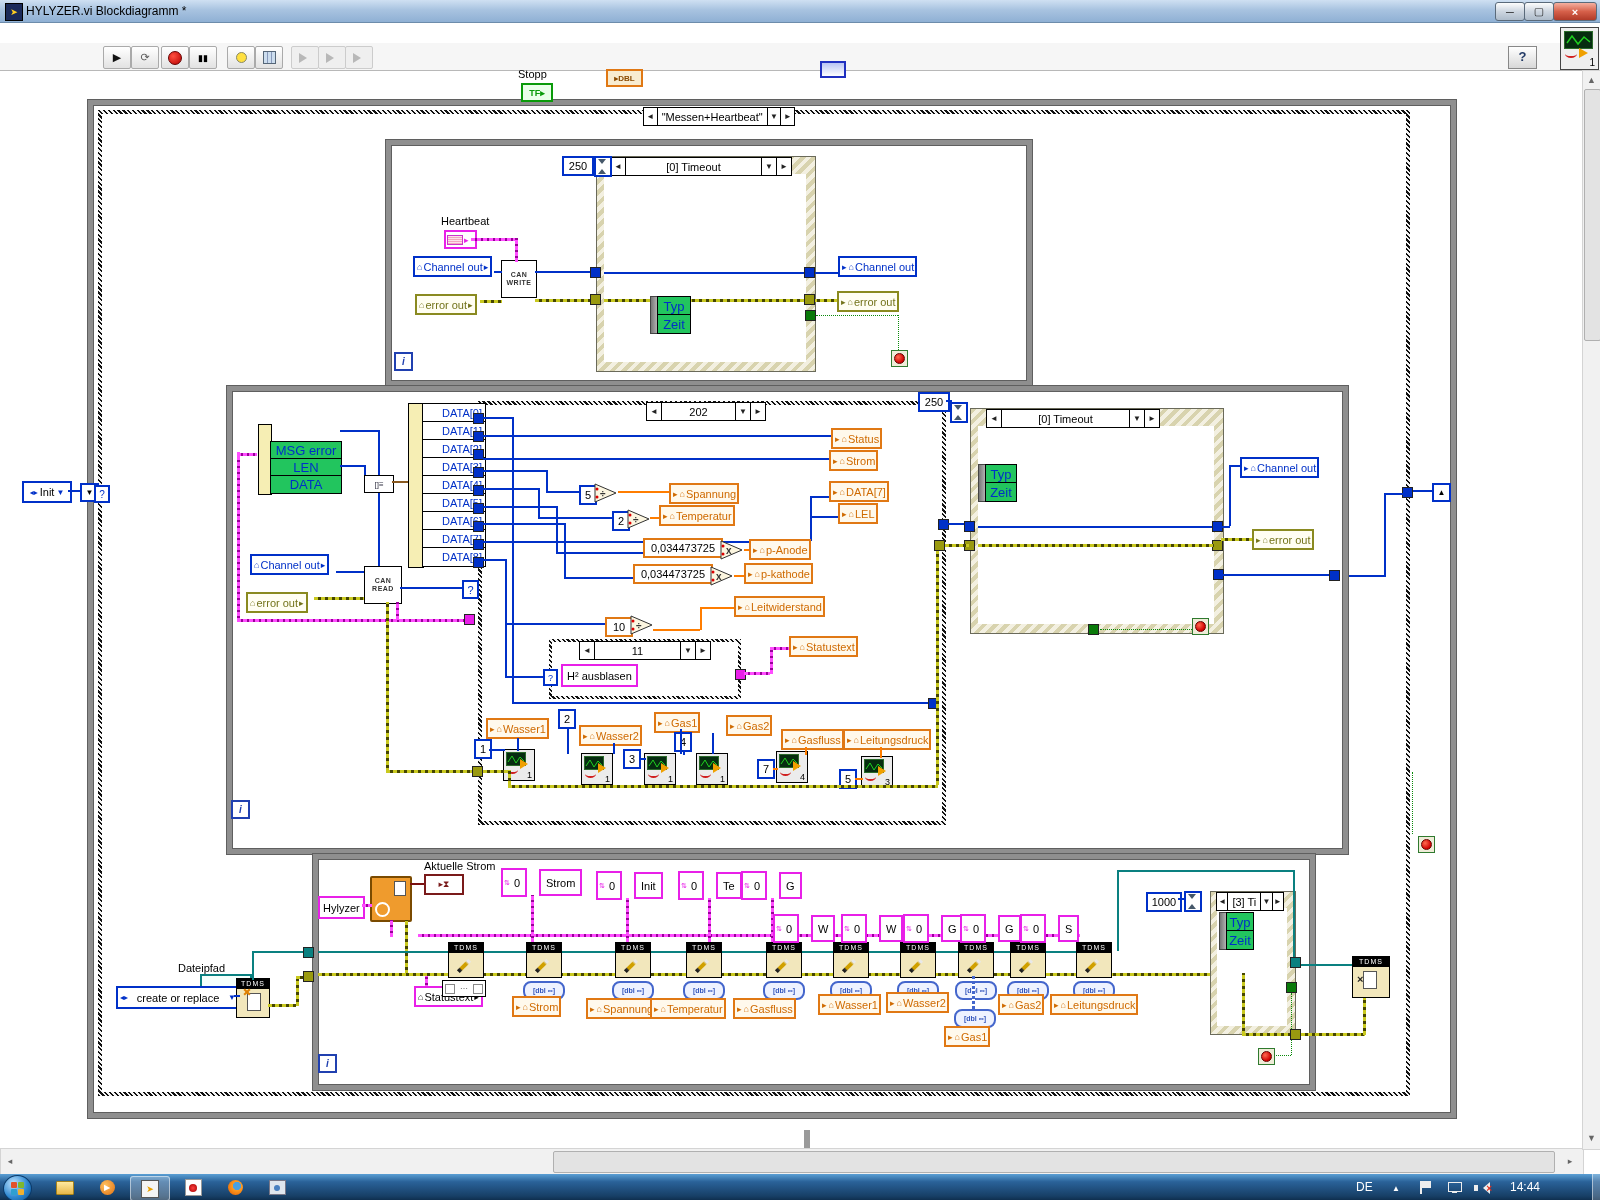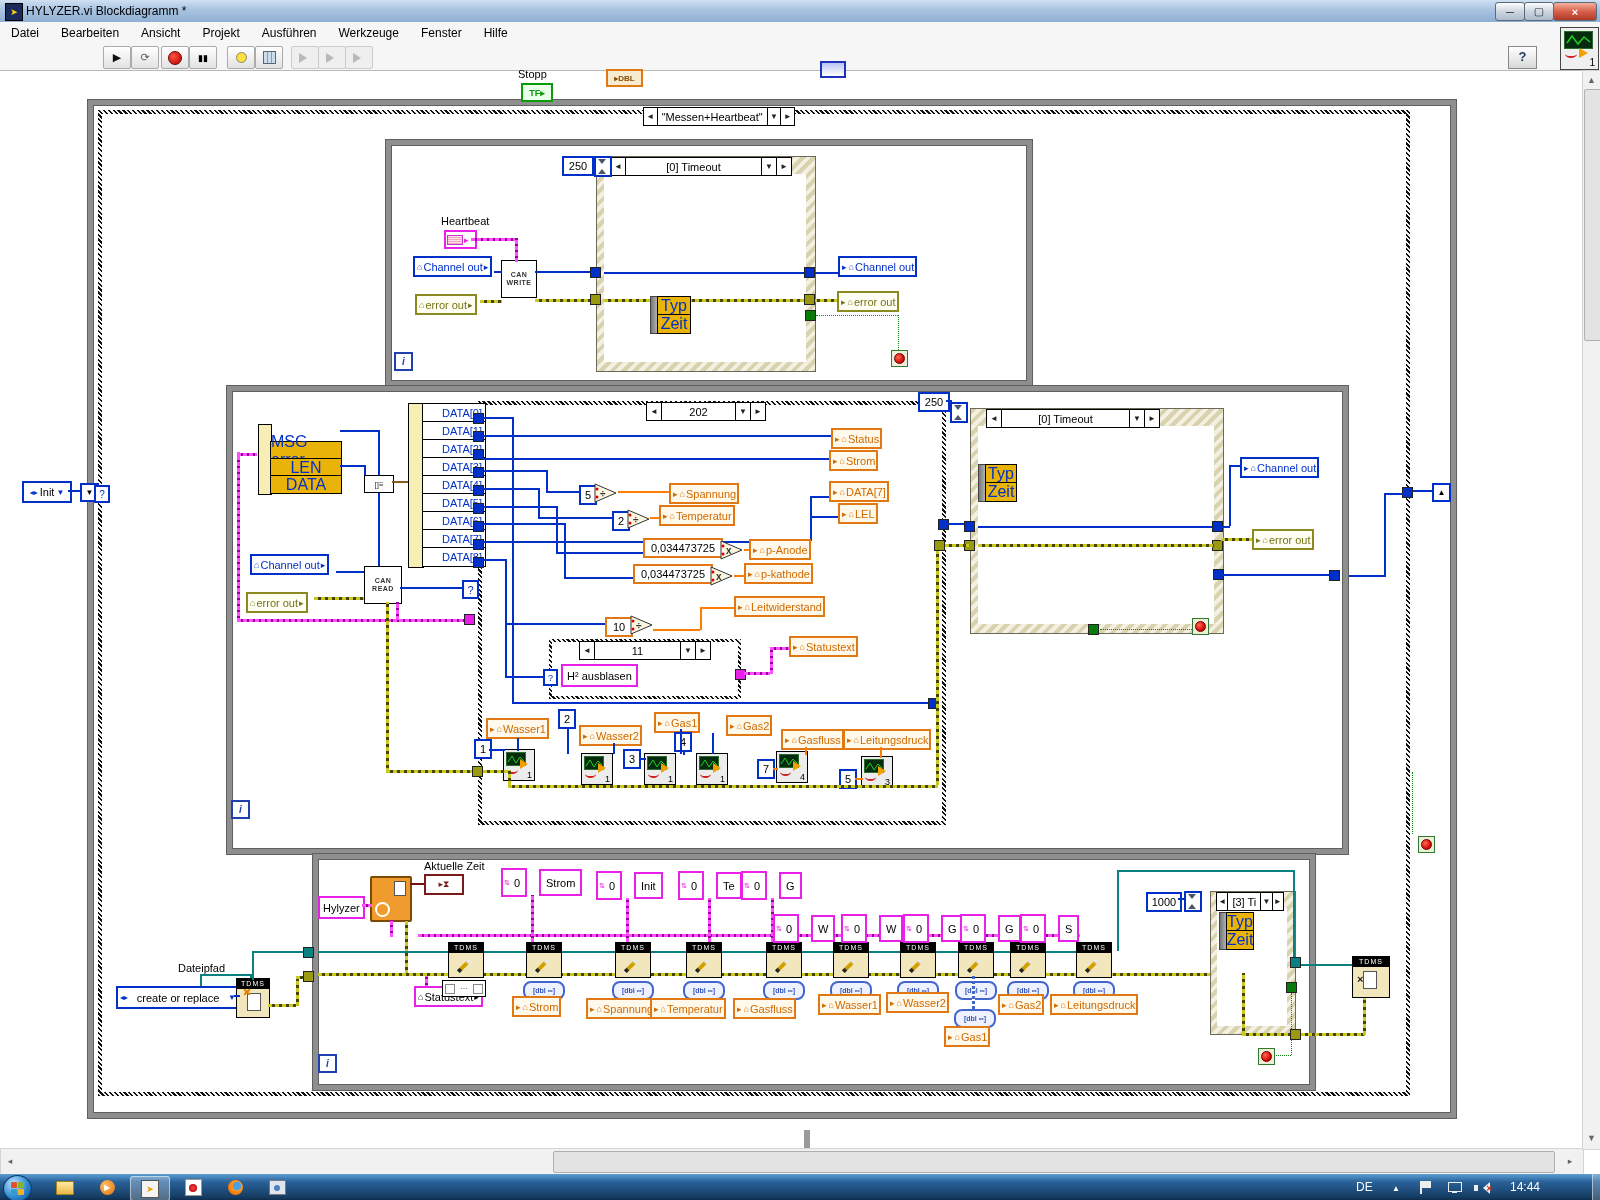--- a/index.html
+++ b/index.html
@@ -100,16 +100,6 @@
     <div class="winbtn abs" id="btn-close" style="left:1553px;width:42px;">×</div>
   </div>
 
-  <div id="menubar" class="abs">
-      <div class="menu-item">Datei</div>
-      <div class="menu-item">Bearbeiten</div>
-      <div class="menu-item">Ansicht</div>
-      <div class="menu-item">Projekt</div>
-      <div class="menu-item">Ausführen</div>
-      <div class="menu-item">Werkzeuge</div>
-      <div class="menu-item">Fenster</div>
-      <div class="menu-item">Hilfe</div>
-    </div>
 
   <div id="toolbar" class="abs">
       <div class="tbtn" style="left: 103px; color: rgb(17, 17, 17);">▶</div>

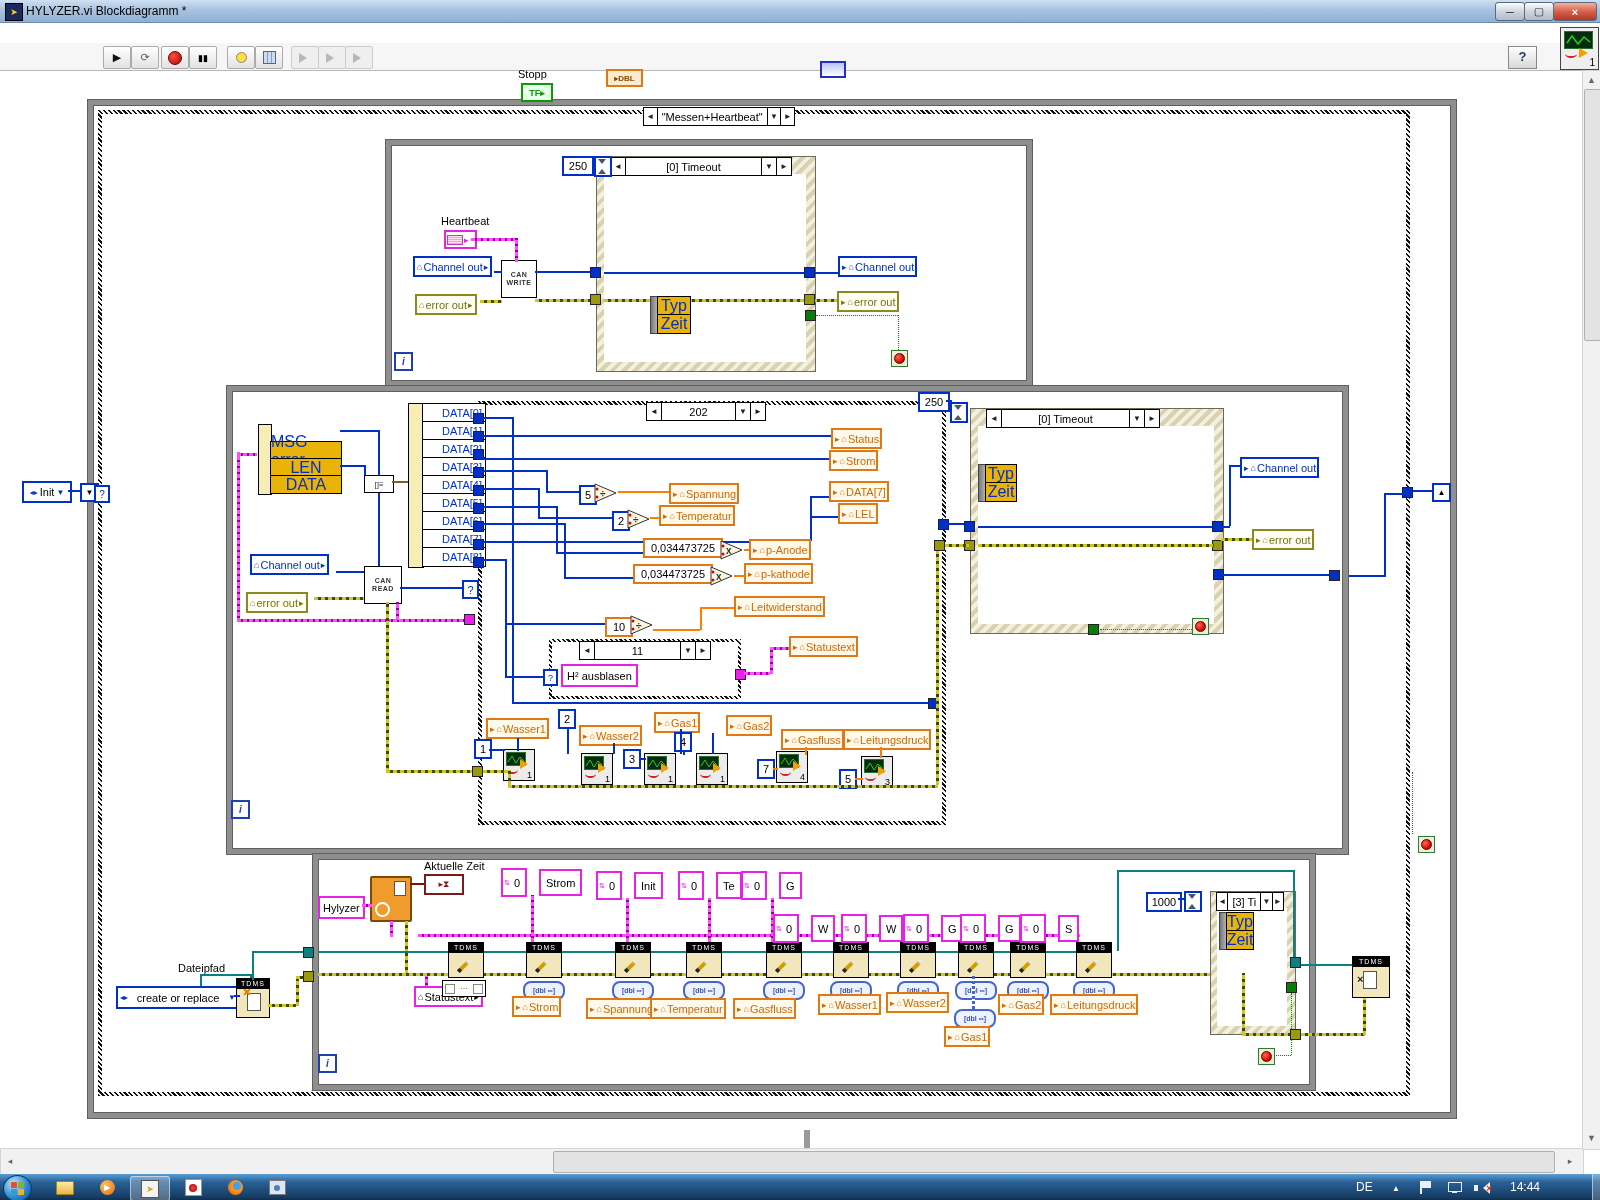--- a/index.html
+++ b/index.html
@@ -63,7 +63,7 @@
   .cannode{background:#fff;border:1px solid #000;display:flex;flex-direction:column;align-items:center;justify-content:center;
     font-size:7px;letter-spacing:.5px;line-height:8px;font-weight:bold;color:#333;}
   .ub-bar{background:linear-gradient(90deg,#777,#bbb);border:1px solid #444;}
-  .ub-cell{background:#eab308;border:1px solid #000;color:#0030c8;font-size:16px;display:flex;align-items:center;justify-content:center;}
+  .ub-cell{background:#22c55e;border:1px solid #000;color:#0030c8;font-size:13px;display:flex;align-items:center;justify-content:center;}
   .arr-cell{background:#fff;border:1px solid #000;color:#0030c8;font-size:11px;display:flex;align-items:center;justify-content:flex-end;padding:0 3px;}
   .strip{background:#f6eeb4;border:1px solid #000;}
   .tdms{border:1px solid #000;background:#f2e7bc;}

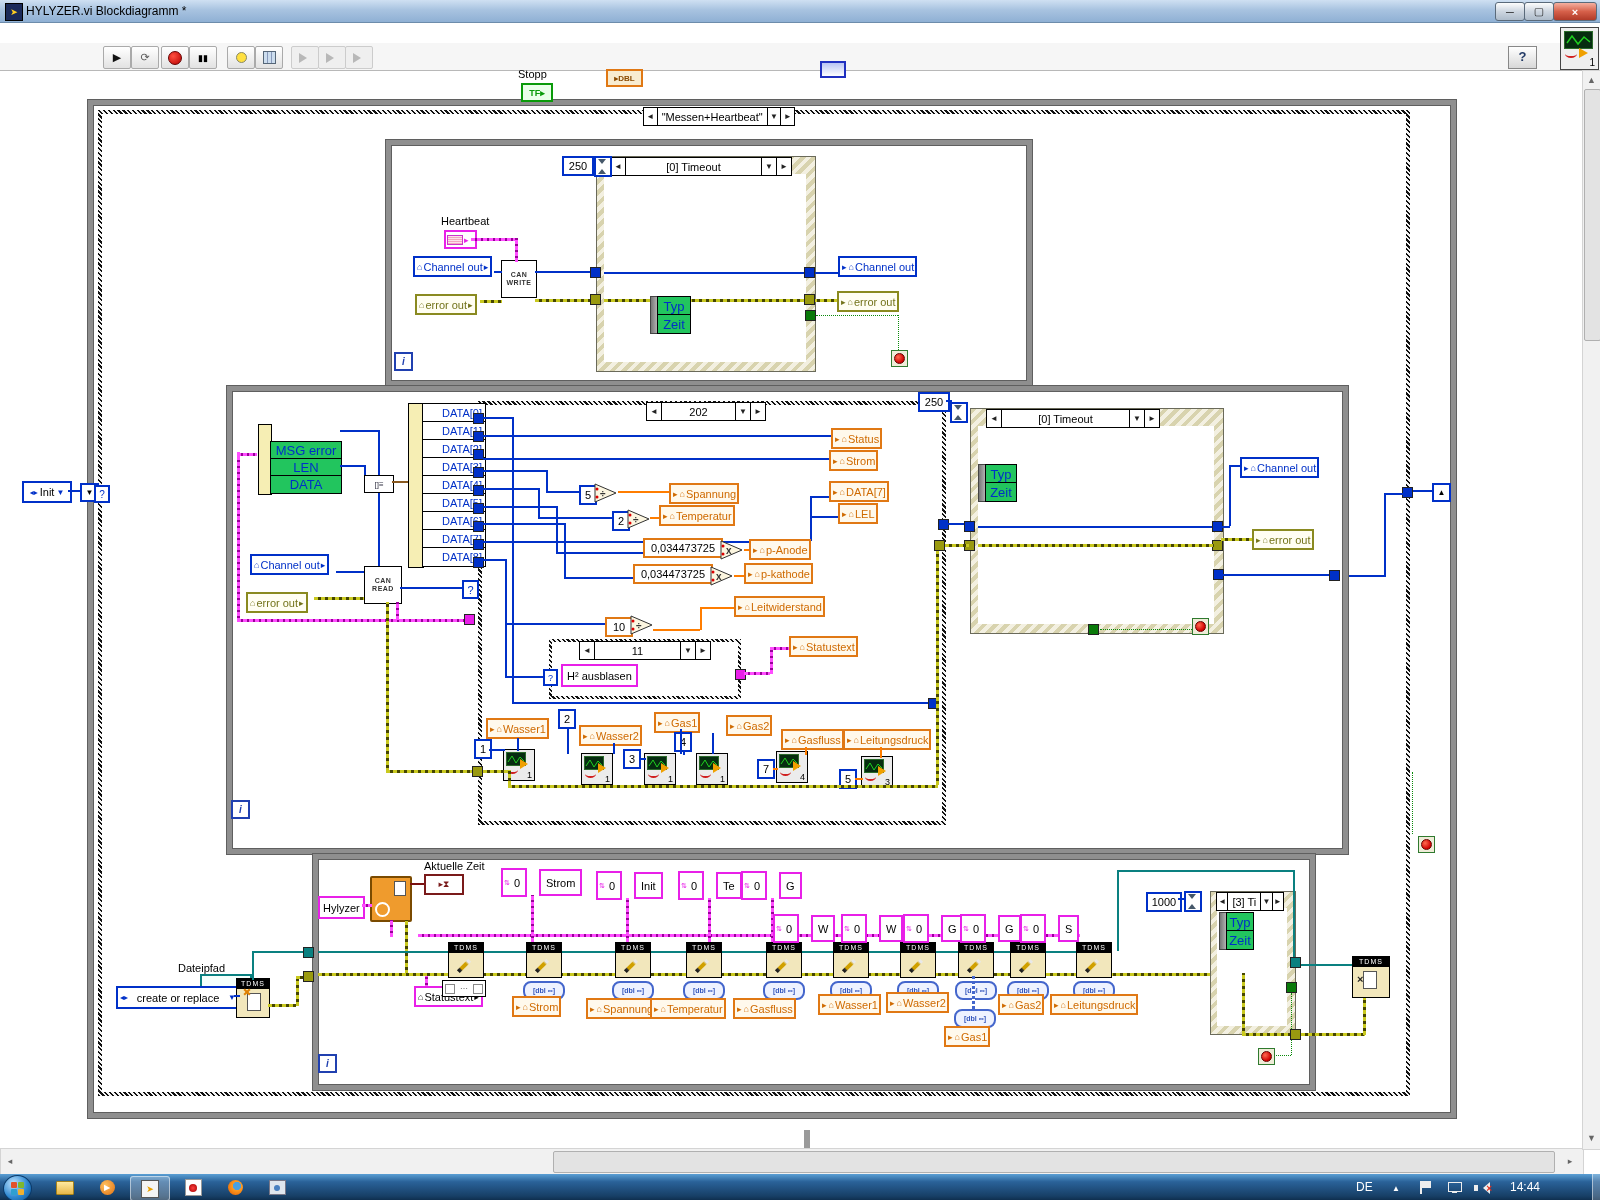--- a/index.html
+++ b/index.html
@@ -604,7 +604,7 @@
         <div class="abs page" style="left: 22px; top: 3px; width: 10px; height: 13px;"></div>
         <div class="abs " style="left: 3px; top: 24px; width: 11px; height: 11px; border: 2px solid rgb(255, 255, 255); border-radius: 50%;"></div>
       </div>
-      <div class="abs " style="left: 424px; top: 790px; width: auto; height: 14px; white-space: nowrap; color: rgb(0, 0, 0);">Aktuelle Zeit</div>
+      <div class="abs " style="left: 424px; top: 790px; width: auto; height: 14px; white-space: nowrap; color: rgb(0, 0, 0);">Aktuelle Strom</div>
       <div class="abs loc" style="left: 424px; top: 804px; width: 34px; height: 17px; border: 2px solid rgb(122, 26, 26); color: rgb(122, 26, 26); justify-content: center; font-size: 9px;">▸⧗</div>
       <div class="abs wp-h" style="left: 362px; top: 834px; width: 10px; height: 3px;"></div>
       <div class="abs wm" style="left: 410px; top: 813px; width: 14px; height: 2px;"></div>

